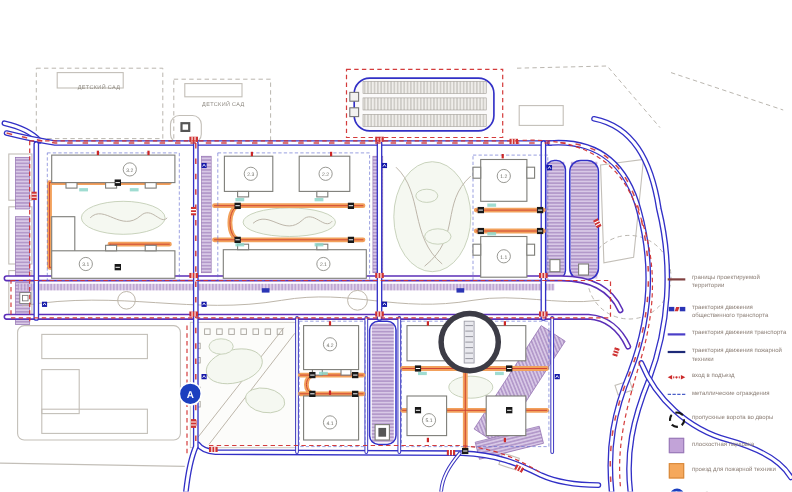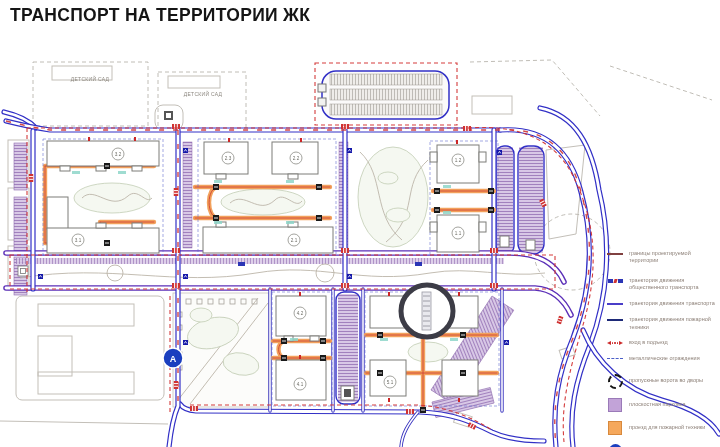--- a/index.html
+++ b/index.html
@@ -54,7 +54,6 @@
 <body>
 
 <div id="stage">
-  <div id="page-title">ТРАНСПОРТ НА ТЕРРИТОРИИ ЖК</div>
 
   <svg id="plan" width="720" height="447" viewBox="0 0 720 447">
     <defs>

